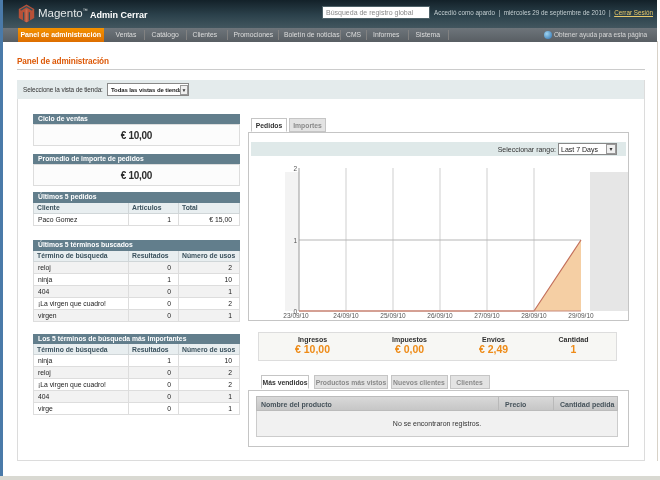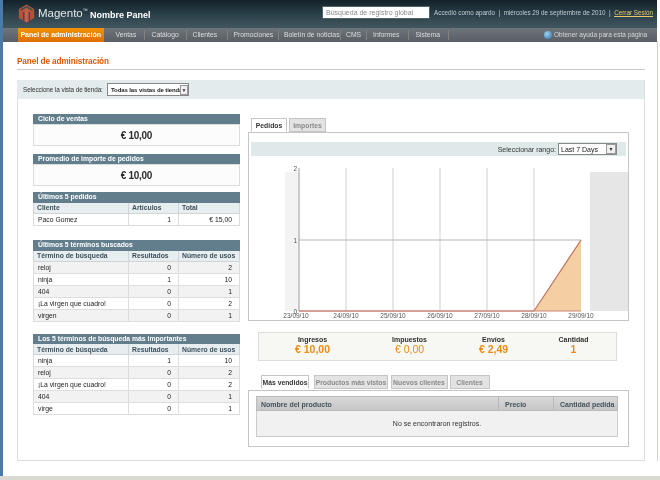--- a/index.html
+++ b/index.html
@@ -26,7 +26,7 @@
     <path d="M8.5 5.4 L8.5 18" stroke="#c96a4e" stroke-width="2" fill="none"></path>
   </svg>
   <span class="abs" style="left:35px;top:7px;font-size:11.5px;color:#e4e8e8;">Magento<span style="font-size:5px;vertical-align:5px;">™</span></span>
-  <span class="abs" style="left:87px;top:9.5px;font-size:9px;font-weight:bold;color:#fff;">Nombre Panel</span>
+  <span class="abs" style="left:87px;top:9.5px;font-size:9px;font-weight:bold;color:#fff;">Admin Cerrar</span>
 
   <div class="abs" style="left:319px;top:6px;width:108px;height:13px;background:#fff;border:1px solid #4e6269;font-size:7px;color:#888;padding:2px 3px;">Búsqueda de registro global</div>
   <div class="abs" style="right:4px;top:8.5px;font-size:6.3px;color:#c3ced1;">Accedió como apardo &nbsp;|&nbsp; miércoles 29 de septiembre de 2010 &nbsp;|&nbsp; <span style="color:#e8c96a;text-decoration:underline;">Cerrar Sesión</span></div>

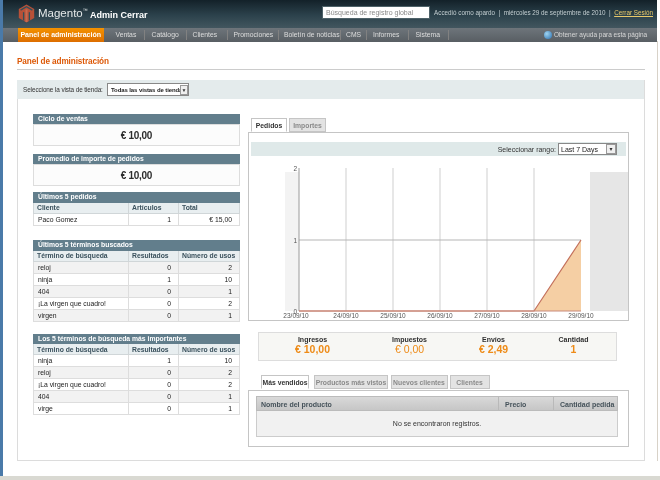--- a/index.html
+++ b/index.html
@@ -229,7 +229,7 @@
     </div>
   <div class="abs" style="left:97px;top:3px;width:108px;text-align:center;">
       <div style="font-size:7px;font-weight:bold;color:#2f2f2f;">Impuestos</div>
-      <div style="font-size:10.5px;font-weight:normal;color:#ee8b17;">€ 0,00</div>
+      <div style="font-size:10.5px;font-weight:bold;color:#ee8b17;">€ 0,00</div>
     </div>
   <div class="abs" style="left:181px;top:3px;width:108px;text-align:center;">
       <div style="font-size:7px;font-weight:bold;color:#2f2f2f;">Envíos</div>

